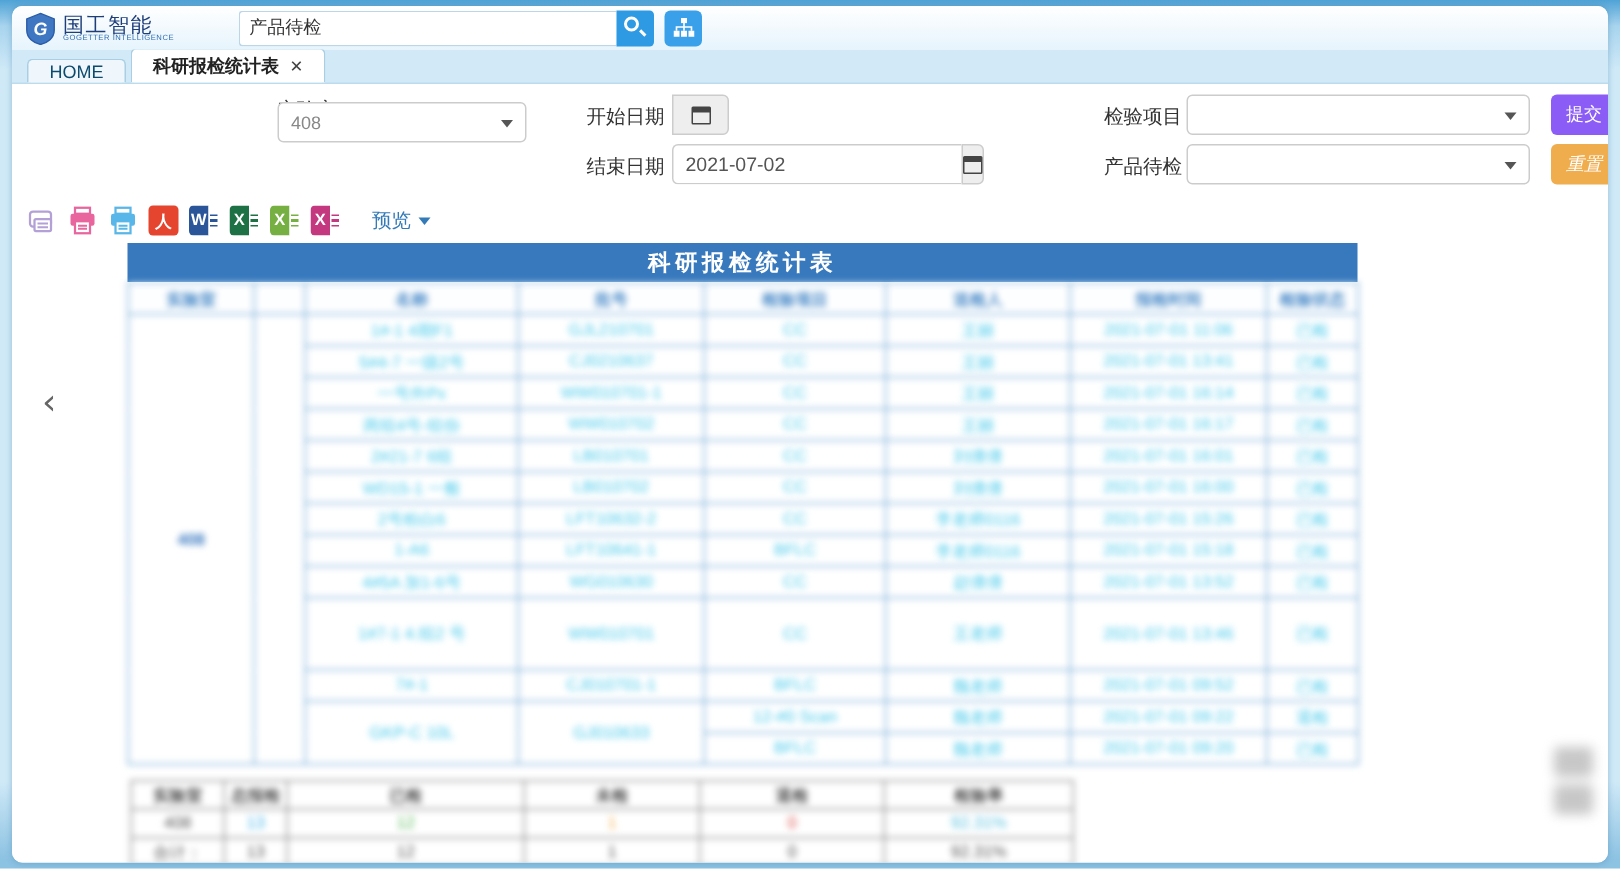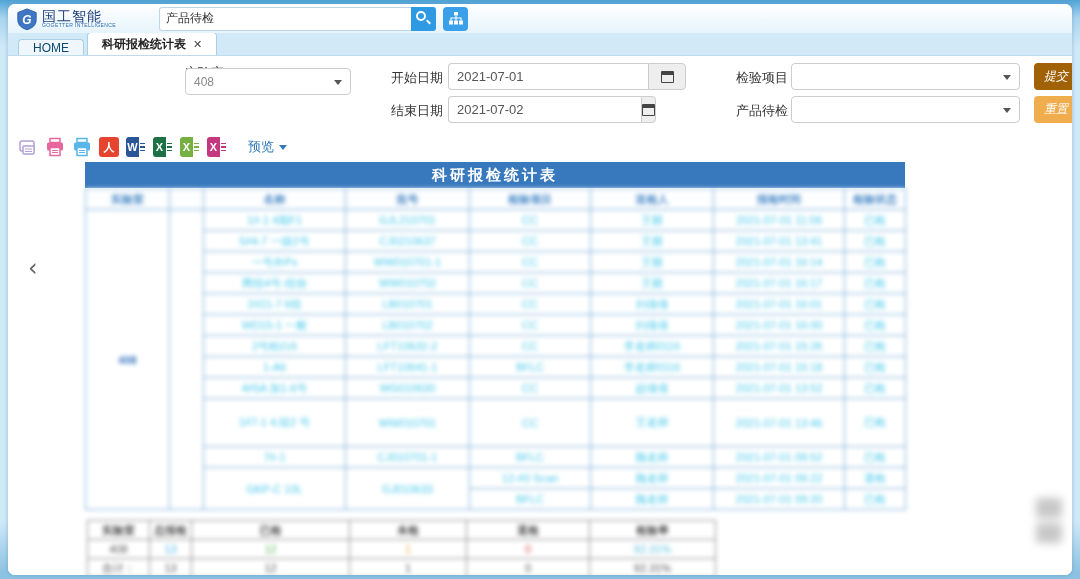--- a/index.html
+++ b/index.html
@@ -157,7 +157,6 @@
 
     <div class="flabel" style="left:383px; top:13px;">开始日期</div>
     <div class="fgroup" style="left:440px; top:7px; width:238px;">
-      <input class="ftext" value="2021-07-01" style="">
       <span class="faddon">
         <span class="cal"></span>
       </span>

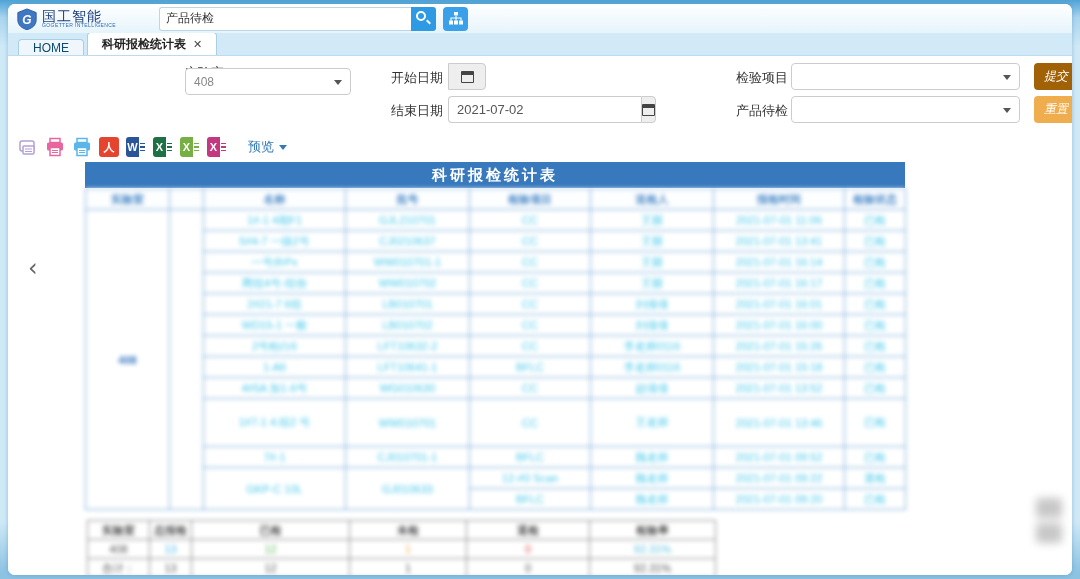--- a/index.html
+++ b/index.html
@@ -54,7 +54,7 @@
   .cal { width:13px; height:12px; border:1.5px solid #444; border-top:4px solid #444; border-radius:1px; }
   .btn { position:absolute; width:44px; height:27px; border:none; border-radius:4px;
     color:#fff; font-size:12px; cursor:pointer; }
-  .btn-submit { background:#a16207;font-style:italic; }
+  .btn-submit { background:#8b5cf6; }
   .btn-reset { background:#f0ad4e;font-style:italic; }
 
   

